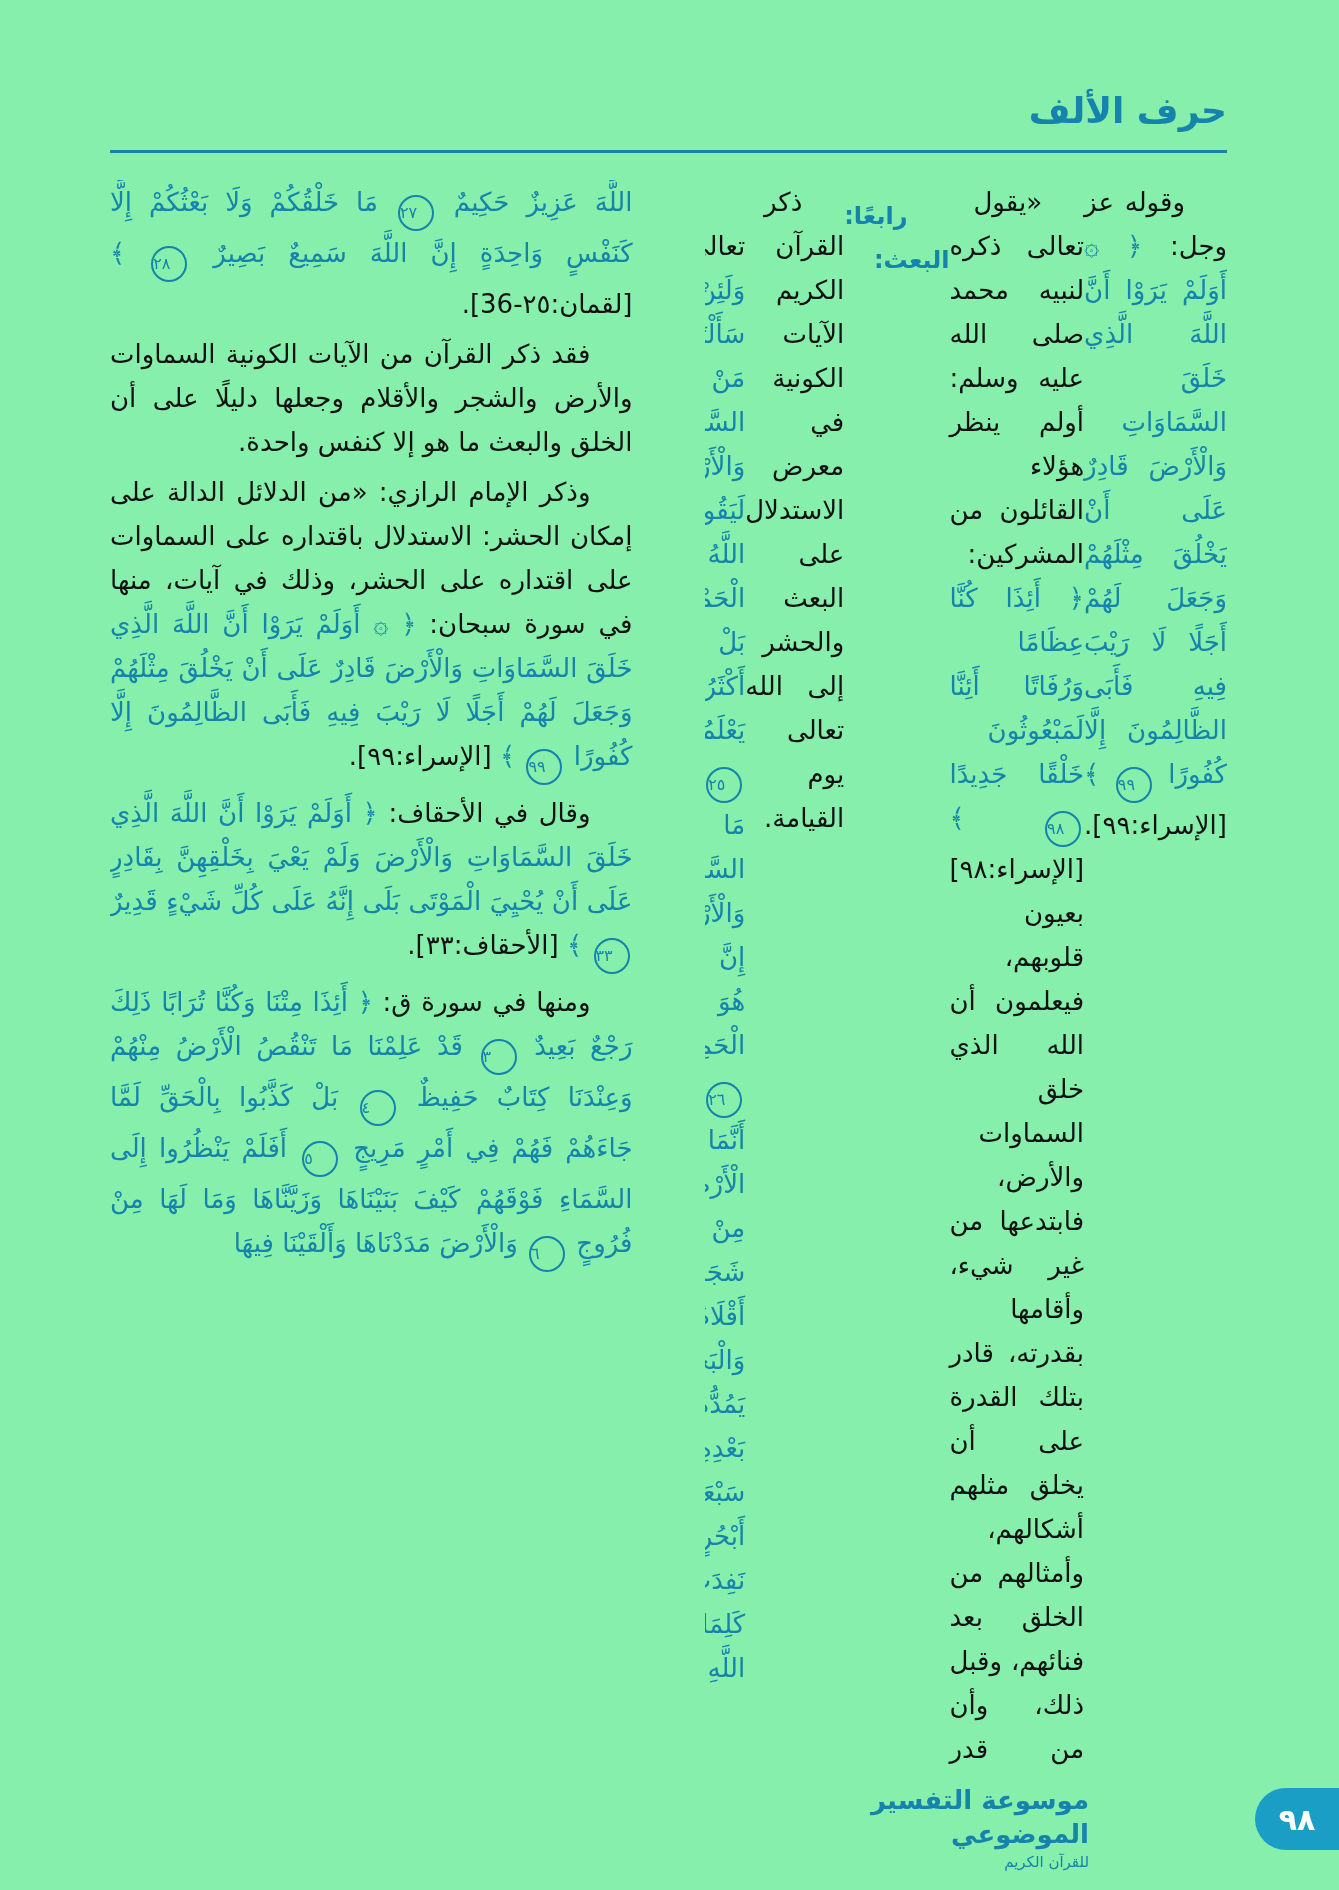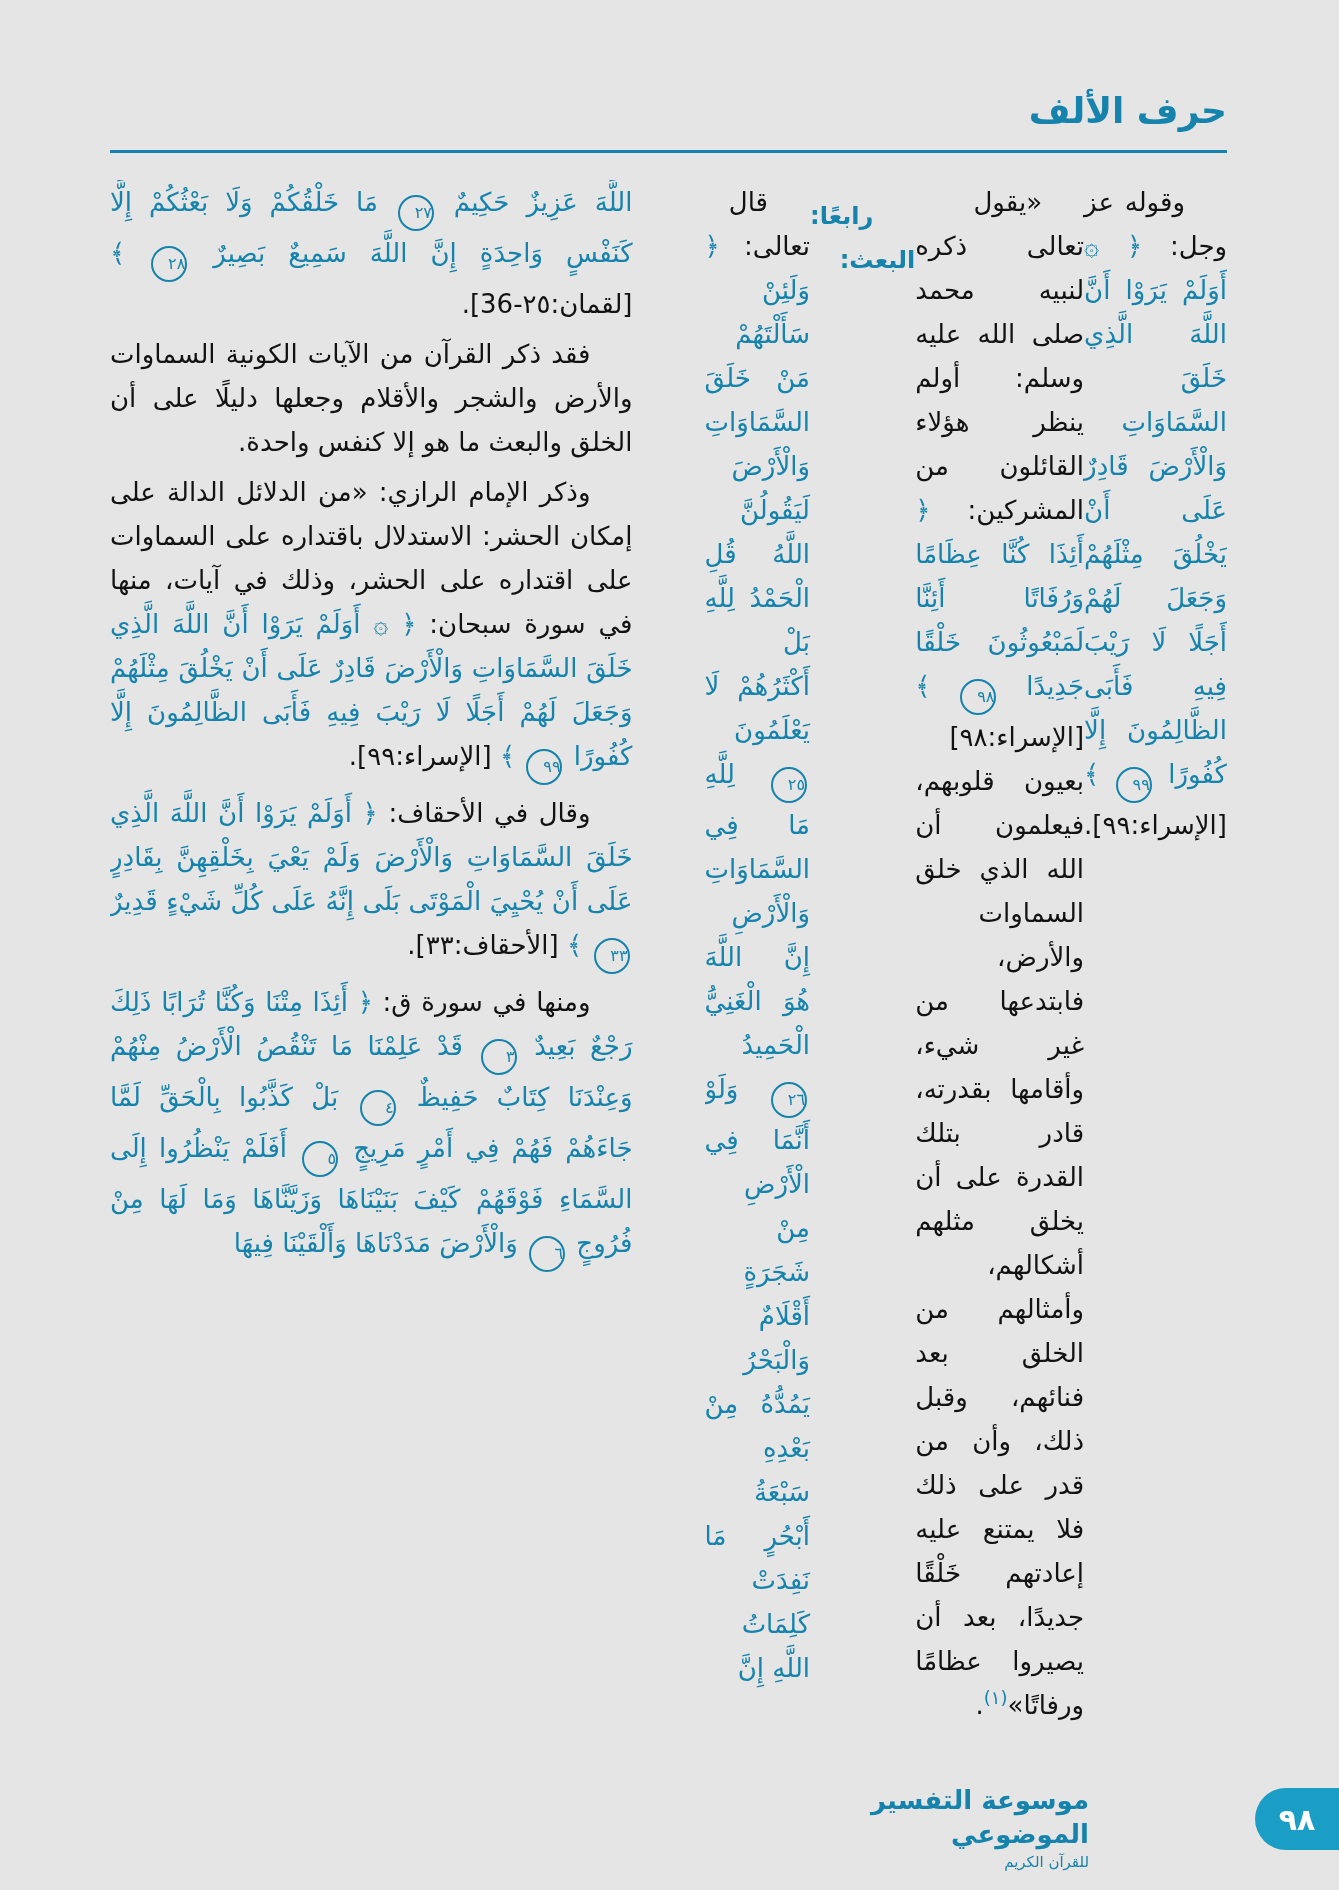--- a/index.html
+++ b/index.html
@@ -17,7 +17,7 @@
     overflow:hidden;
     color:var(--ink);
   }
-  .page{ position:relative; width:1339px; height:1890px; background:#e5e5e5; }
+  .page{ position:relative; width:1339px; height:1890px; background:#86efac; }
 
   
   .header-title{

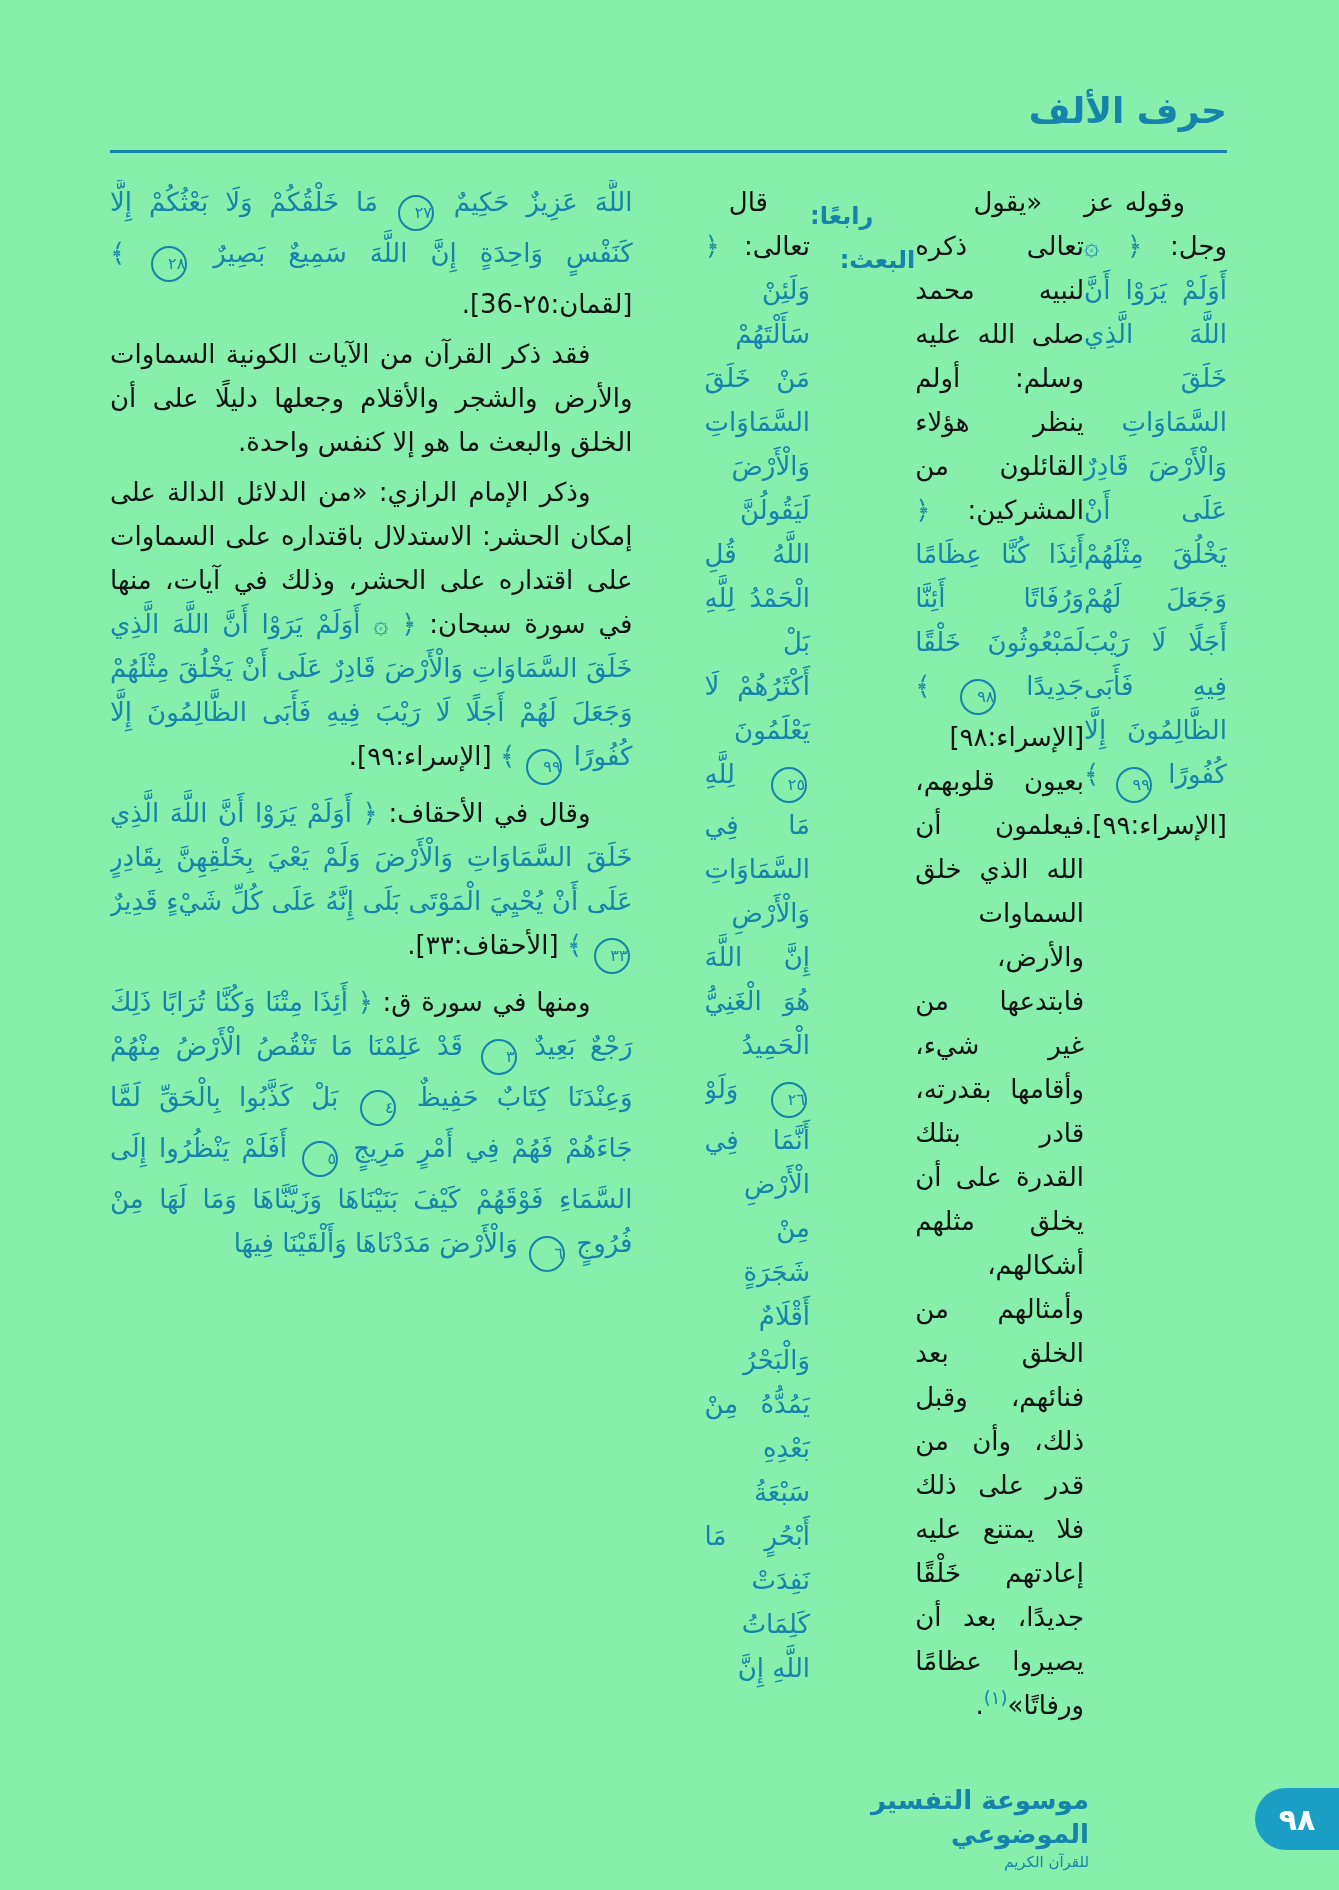--- a/index.html
+++ b/index.html
@@ -52,7 +52,7 @@
   .ayah{
     display:inline-block; width:36px; height:36px; line-height:31px;
     border:2px solid var(--accent); border-radius:50%;
-    color:var(--accent); font-size:16px; text-align:right;
+    color:var(--accent); font-size:16px; text-align:left;
     vertical-align:-7px; margin:0 3px; text-indent:0;
   }
 

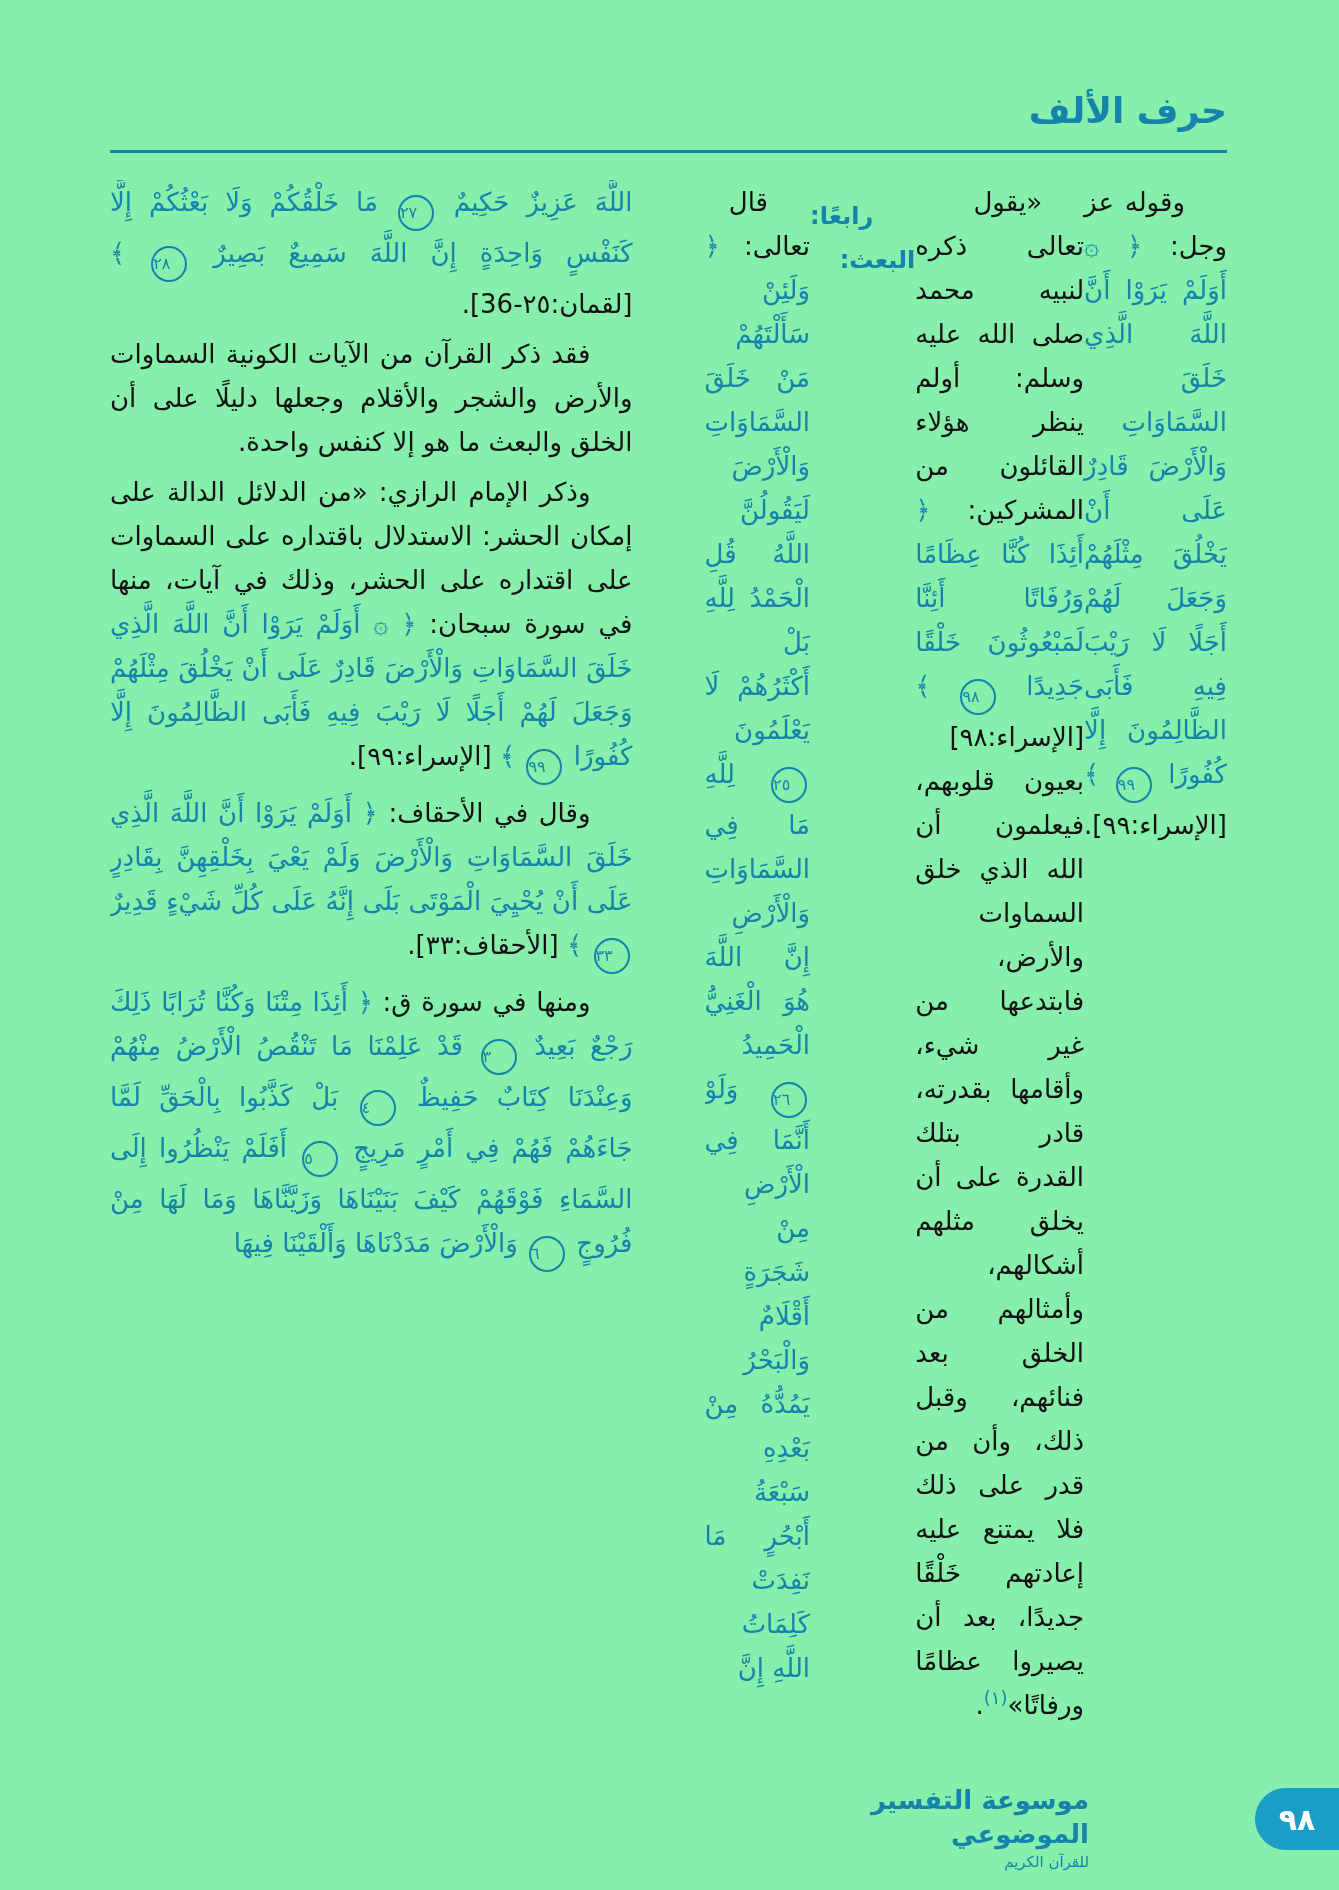--- a/index.html
+++ b/index.html
@@ -92,6 +92,7 @@
       <p class="para"><span class="plain">وقوله عز وجل: </span><span class="quran">﴿ ۞ أَوَلَمْ يَرَوْا أَنَّ اللَّهَ الَّذِي خَلَقَ السَّمَاوَاتِ وَالْأَرْضَ قَادِرٌ عَلَى أَنْ يَخْلُقَ مِثْلَهُمْ وَجَعَلَ لَهُمْ أَجَلًا لَا رَيْبَ فِيهِ فَأَبَى الظَّالِمُونَ إِلَّا كُفُورًا </span><span class="ayah">٩٩</span><span class="quran"> ﴾</span><span class="plain"> [الإسراء:٩٩].</span></p>
         <p class="para"><span class="plain">«يقول تعالى ذكره لنبيه محمد صلى الله عليه وسلم: أولم ينظر هؤلاء القائلون من المشركين: </span><span class="quran">﴿ أَئِذَا كُنَّا عِظَامًا وَرُفَاتًا أَئِنَّا لَمَبْعُوثُونَ خَلْقًا جَدِيدًا </span><span class="ayah">٩٨</span><span class="quran"> ﴾</span><span class="plain"> [الإسراء:٩٨] بعيون قلوبهم، فيعلمون أن الله الذي خلق السماوات والأرض، فابتدعها من غير شيء، وأقامها بقدرته، قادر بتلك القدرة على أن يخلق مثلهم أشكالهم، وأمثالهم من الخلق بعد فنائهم، وقبل ذلك، وأن من قدر على ذلك فلا يمتنع عليه إعادتهم خَلْقًا جديدًا، بعد أن يصيروا عظامًا ورفاتًا»</span><span class="fnref">(١)</span><span class="plain">.</span></p>
         <p class="para heading"><span class="head">رابعًا: البعث:</span></p>
+        <p class="para"><span class="plain">ذكر القرآن الكريم الآيات الكونية في معرض الاستدلال على البعث والحشر إلى الله تعالى يوم القيامة.</span></p>
         <p class="para"><span class="plain">قال تعالى: </span><span class="quran">﴿ وَلَئِنْ سَأَلْتَهُمْ مَنْ خَلَقَ السَّمَاوَاتِ وَالْأَرْضَ لَيَقُولُنَّ اللَّهُ قُلِ الْحَمْدُ لِلَّهِ بَلْ أَكْثَرُهُمْ لَا يَعْلَمُونَ </span><span class="ayah">٢٥</span><span class="quran"> لِلَّهِ مَا فِي السَّمَاوَاتِ وَالْأَرْضِ إِنَّ اللَّهَ هُوَ الْغَنِيُّ الْحَمِيدُ </span><span class="ayah">٢٦</span><span class="quran"> وَلَوْ أَنَّمَا فِي الْأَرْضِ مِنْ شَجَرَةٍ أَقْلَامٌ وَالْبَحْرُ يَمُدُّهُ مِنْ بَعْدِهِ سَبْعَةُ أَبْحُرٍ مَا نَفِدَتْ كَلِمَاتُ اللَّهِ إِنَّ</span></p>
     </section>
 

